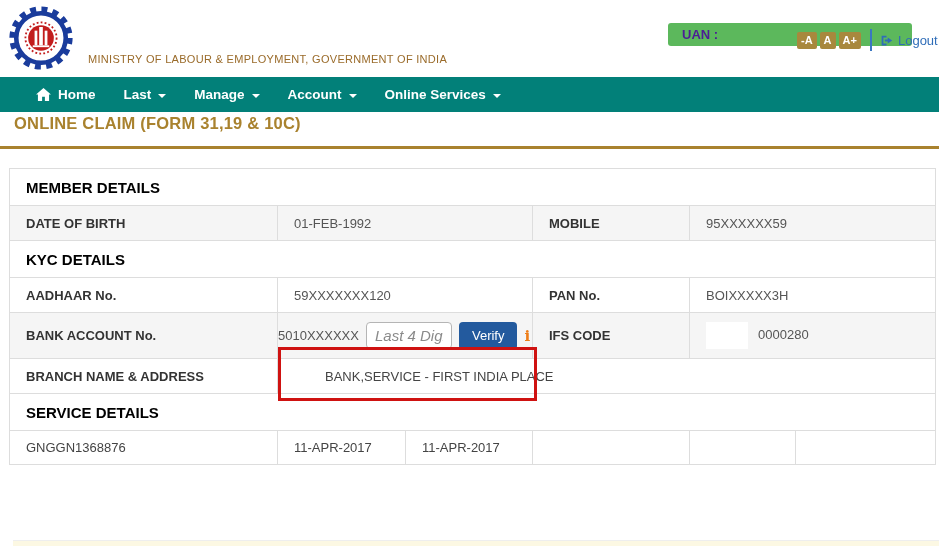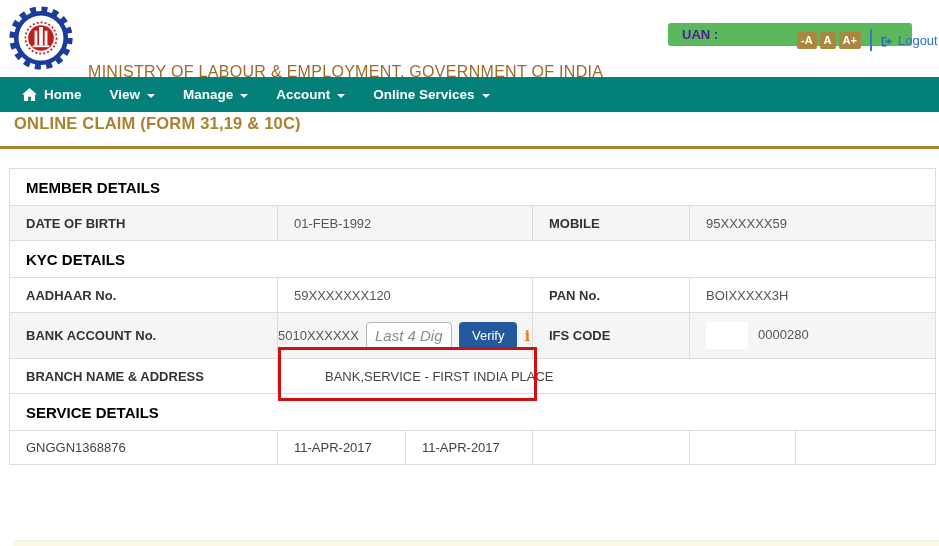--- a/index.html
+++ b/index.html
@@ -22,7 +22,7 @@
               height:17px; line-height:17px; padding:0 4px; margin-right:3px;
               border-radius:2px; cursor:pointer; text-align:center; }
   .vdivider { width:2px; height:22px; background:#3a77c2; margin:0 8px 0 6px; }
-  .logout { color:#2f6db8; font-size:13px; display:flex; align-items:flex-end; gap:5px; cursor:pointer; }
+  .logout { color:#2f6db8; font-size:13px; display:flex; align-items:center; gap:5px; cursor:pointer; }
 
   
   .navbar { position:absolute; top:77px; left:0; width:939px; height:35px; background:#028079;

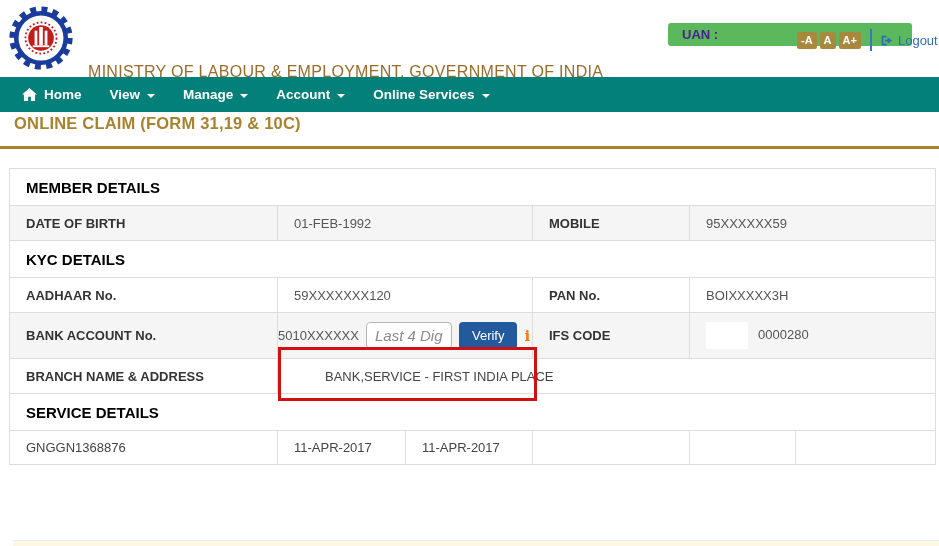--- a/index.html
+++ b/index.html
@@ -11,7 +11,7 @@
   .logo { position:absolute; left:8px; top:5px; width:66px; height:66px; }
   .org-title { position:absolute; left:88px; top:22px; font-size:15px; font-weight:bold;
                color:#028079; letter-spacing:.2px; }
-  .ministry { position:absolute; left:88px; top:63px; font-size:16px; color:#9a6b2a;
+  .ministry { position:absolute; left:88px; top:53px; font-size:11px; color:#9a6b2a;
               letter-spacing:.3px; }
   .uan-bar { position:absolute; left:668px; top:3px; width:244px; height:23px;
              background:#5cb85c; border-radius:3px; color:#4c1d95; font-weight:bold;

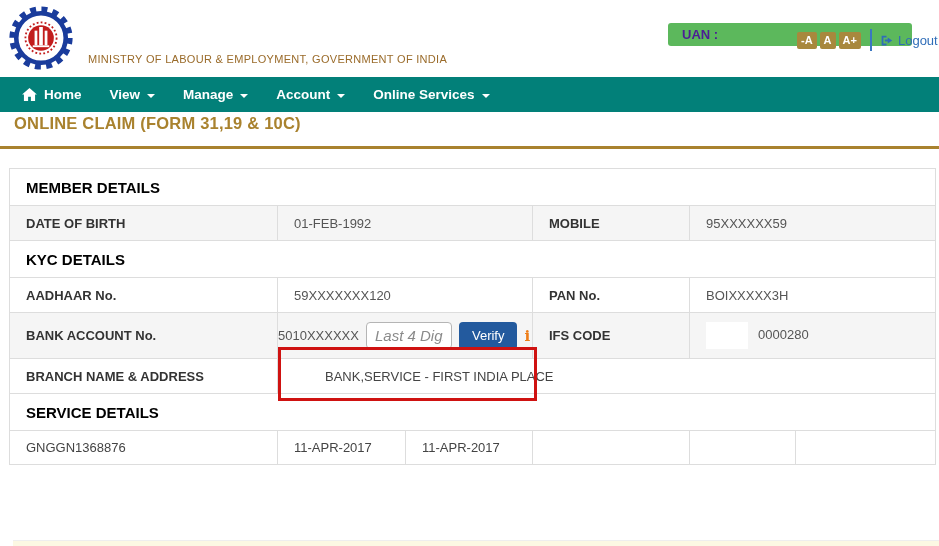--- a/index.html
+++ b/index.html
@@ -26,7 +26,7 @@
 
   
   .navbar { position:absolute; top:77px; left:0; width:939px; height:35px; background:#028079;
-            display:flex; align-items:stretch; padding-left:8px; }
+            display:flex; align-items:stretch; padding-left:22px; }
   .nav-item { color:#fff; font-weight:bold; font-size:13.5px; padding:0 14px;
               display:flex; align-items:center; gap:7px; cursor:pointer; }
   .caret { width:0; height:0; border-left:4px solid transparent;

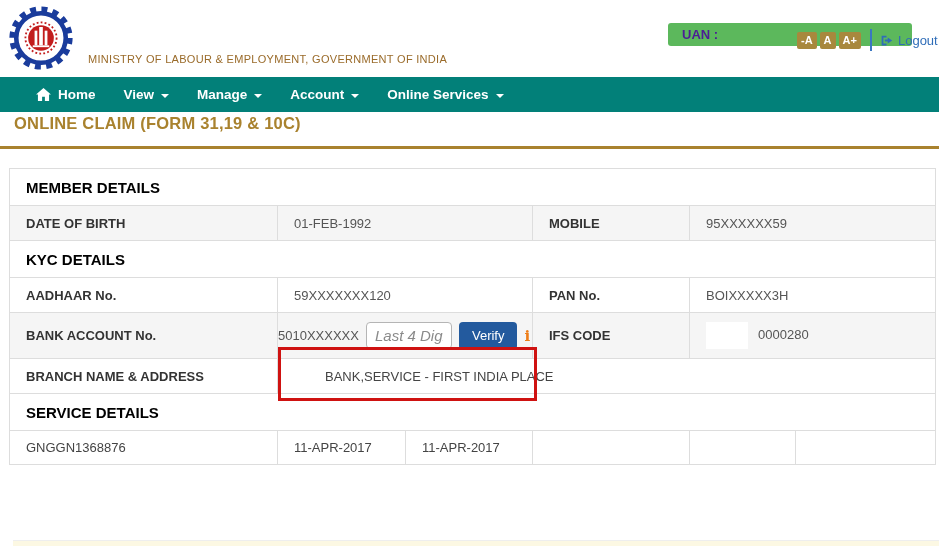--- a/index.html
+++ b/index.html
@@ -111,7 +111,7 @@
     <span>Home</span>
   </div>
   <div class="nav-item">
-    <span>View</span>
+    <span>Last</span>
     <span class="caret"></span>
   </div>
   <div class="nav-item">

